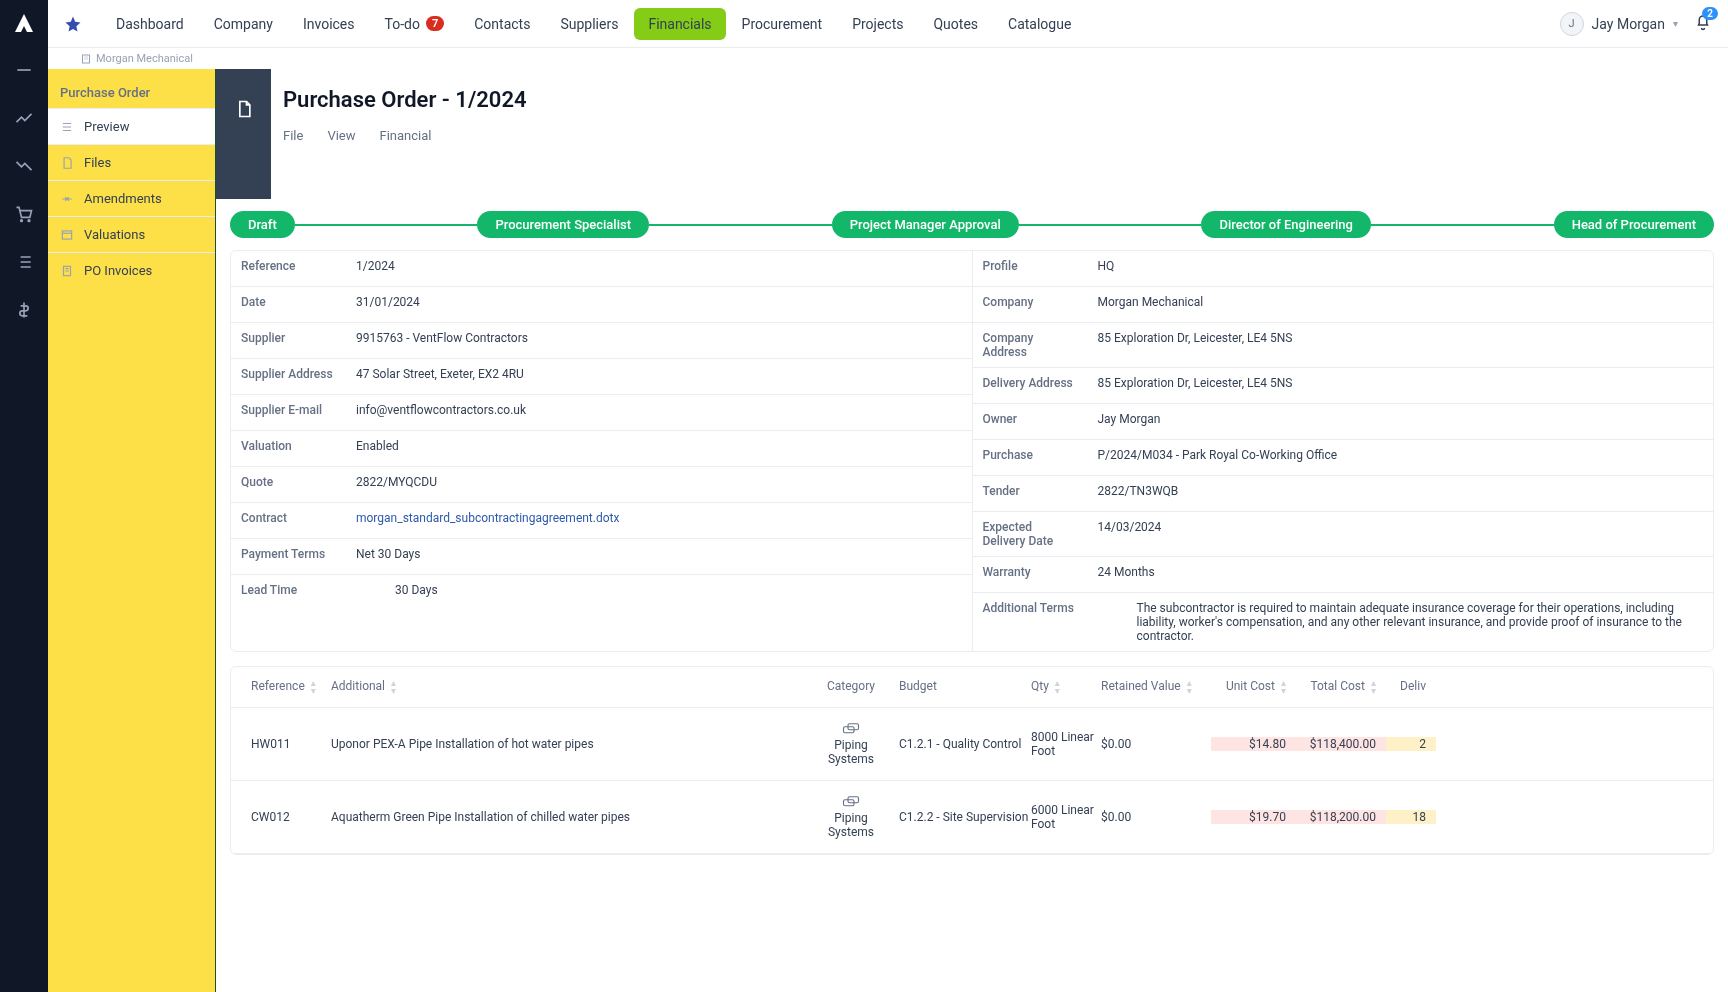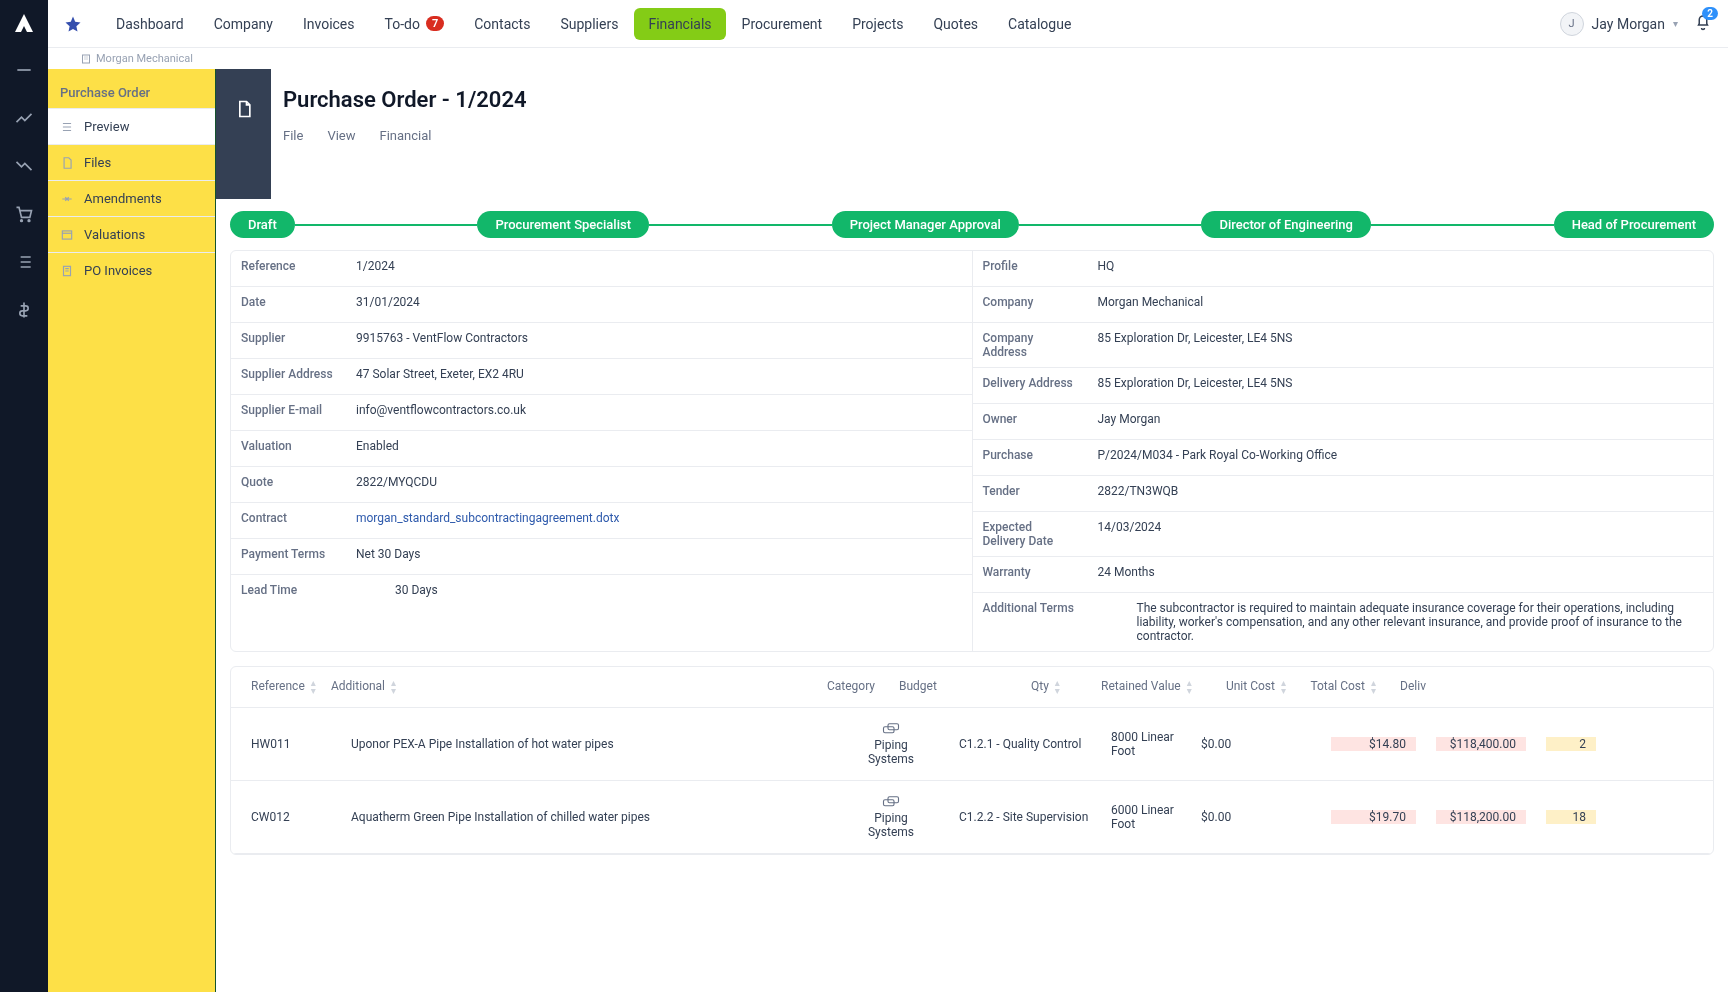--- a/index.html
+++ b/index.html
@@ -75,7 +75,7 @@
     
     .tbl { margin: 14px; border: 1px solid #EAECF0; border-radius: 6px; overflow: hidden; }
     .tbl-head { display: flex; padding: 12px 0; border-bottom: 1px solid #EAECF0; font-size: 12px; color: #667085; }
-    .tbl-row { display: flex; padding: 14px 0; border-bottom: 1px solid #EAECF0; font-size: 12px; align-items: center; gap: 20px; }
+    .tbl-row { display: flex; padding: 14px 0; border-bottom: 1px solid #EAECF0; font-size: 12px; align-items: center; }
     .c-ref { width: 100px; padding-left: 20px; }
     .c-desc { width: 480px; }
     .c-cat { width: 80px; text-align: center; display:flex; flex-direction:column; align-items:center; gap:2px; }

